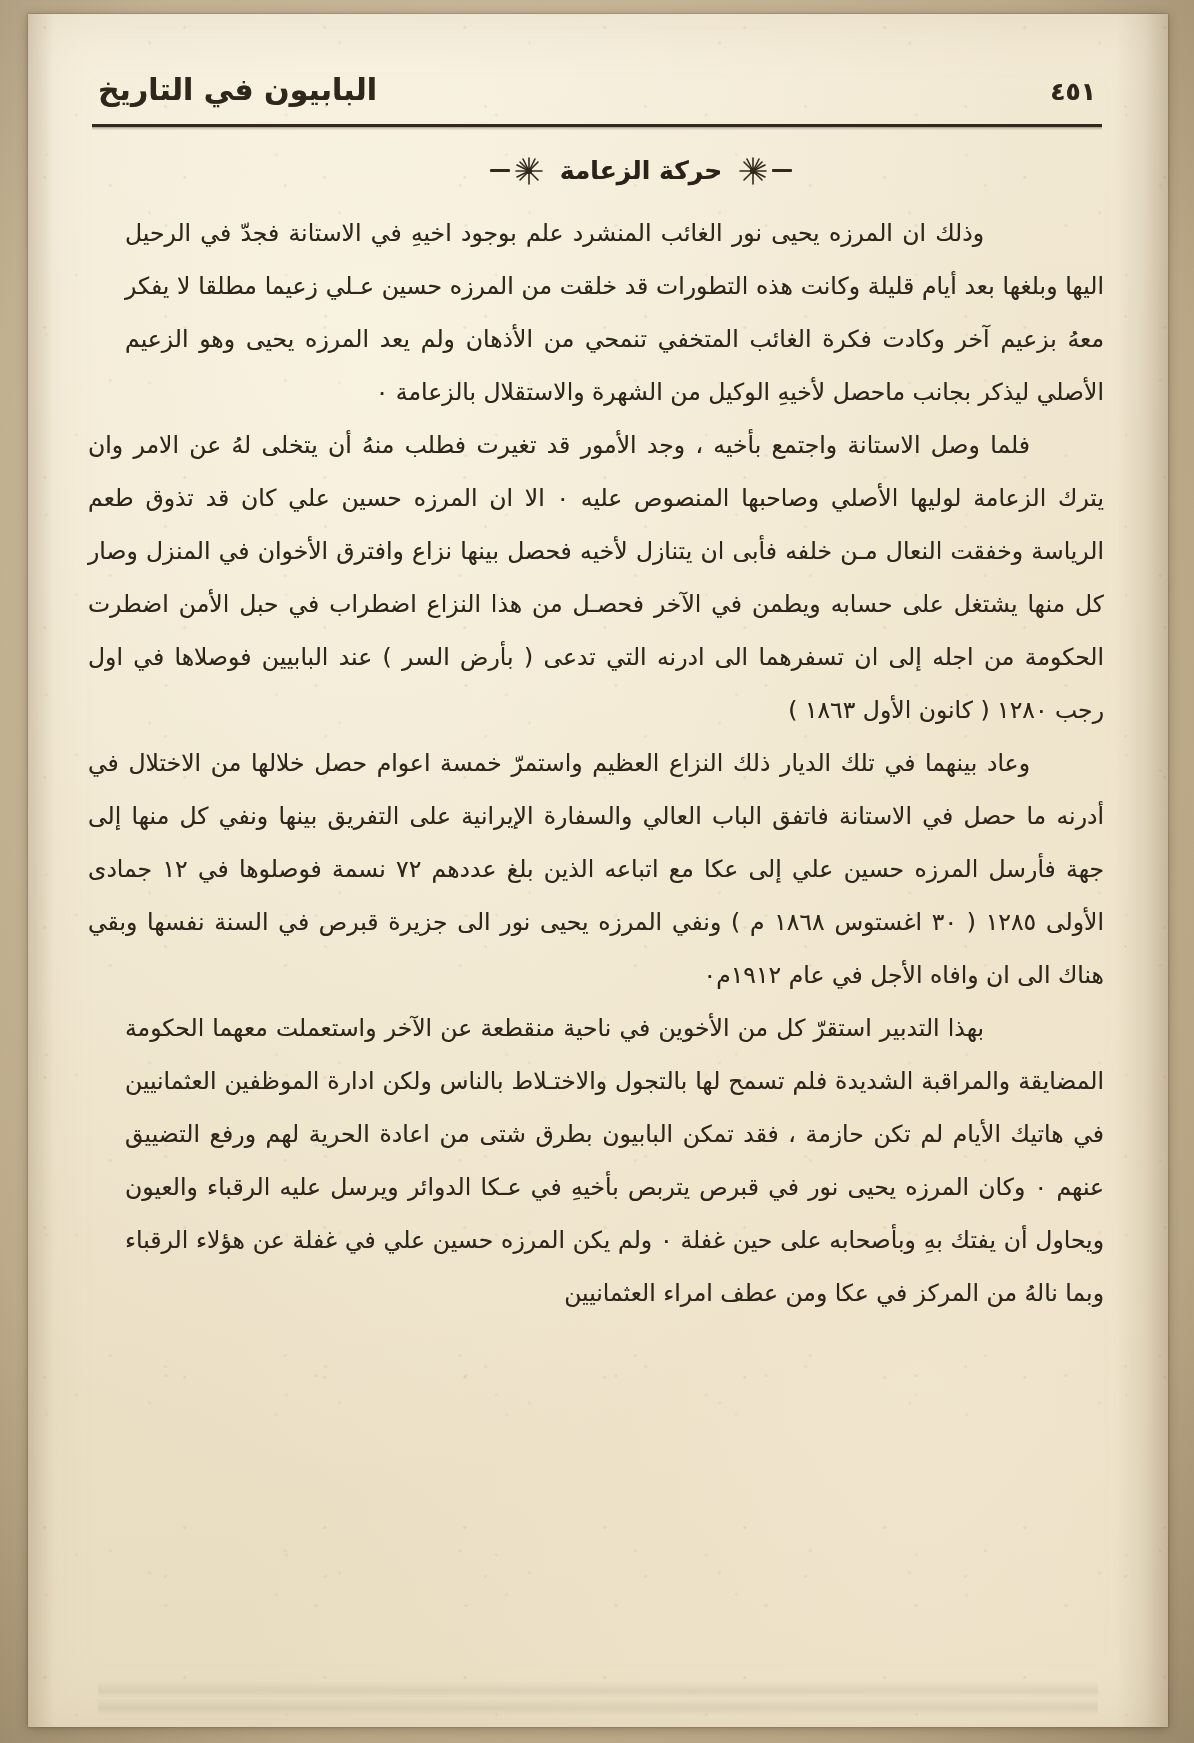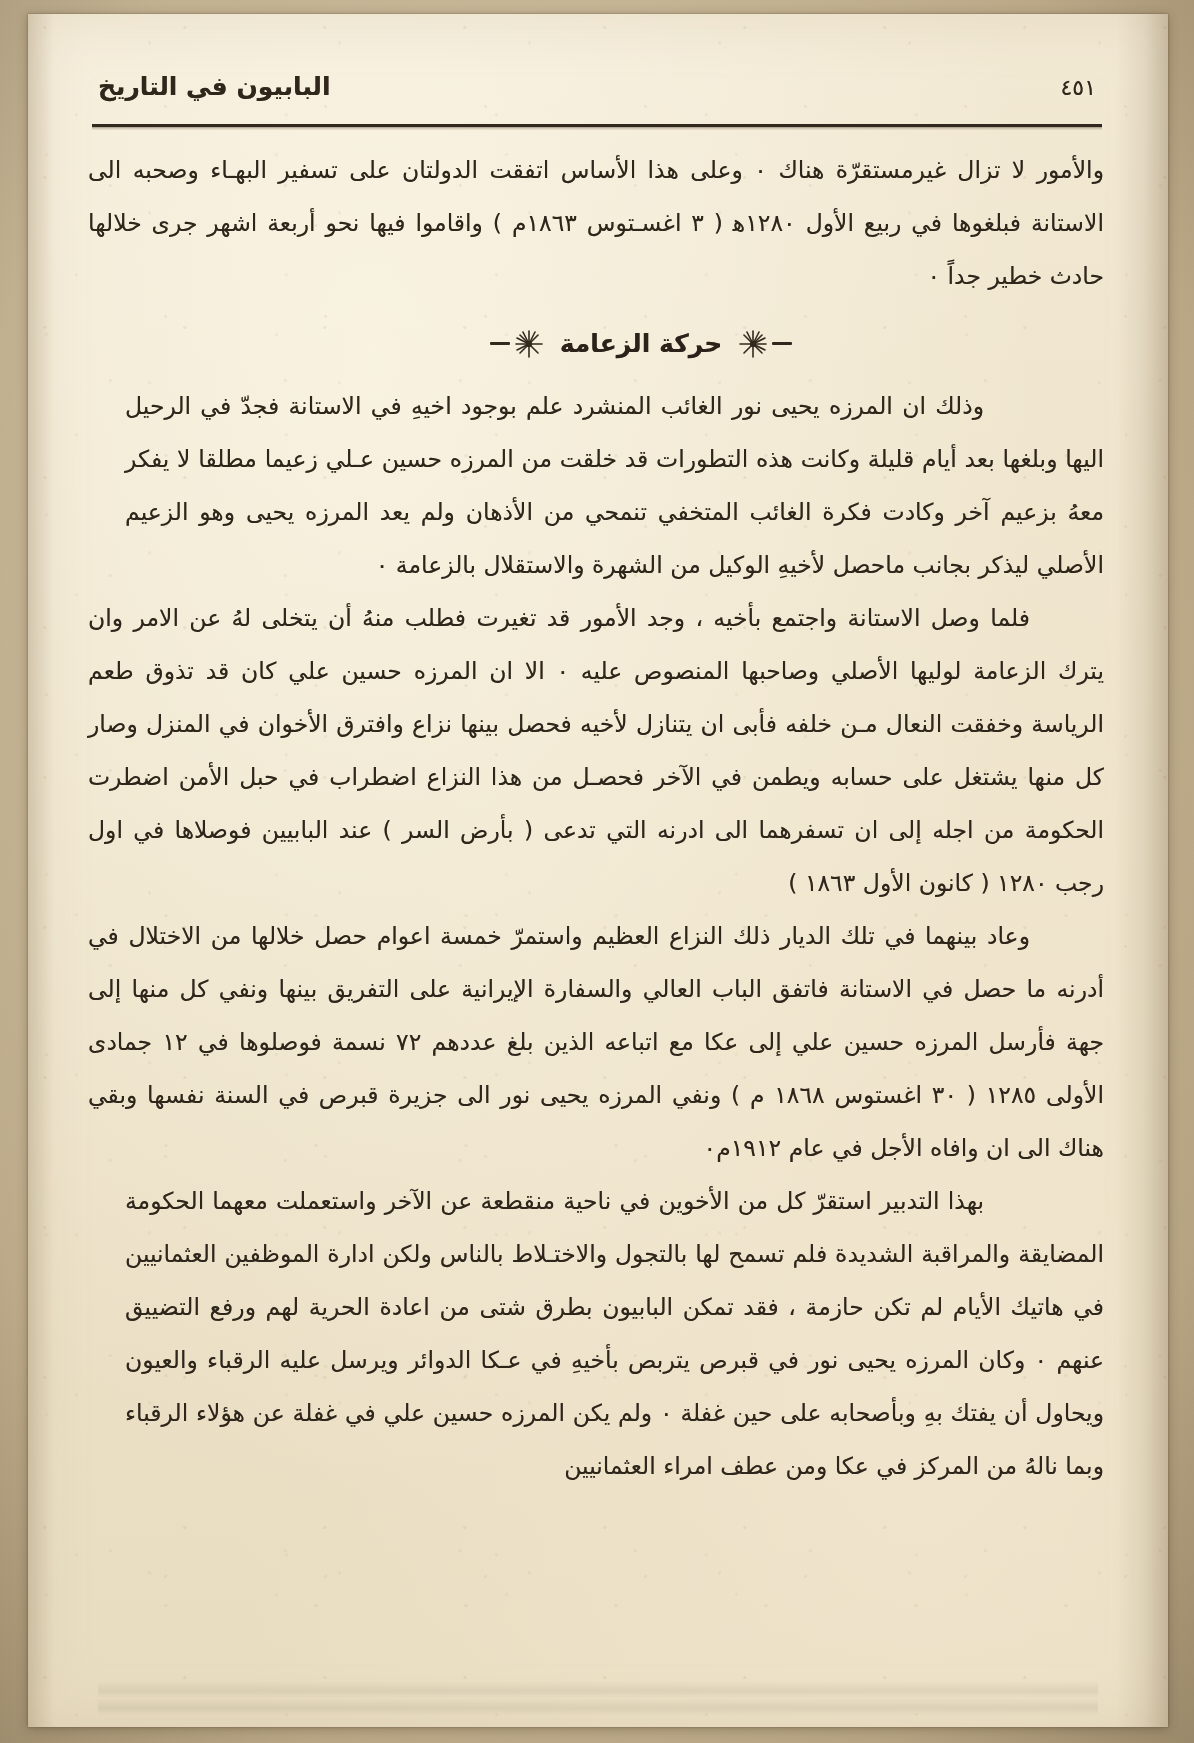--- a/index.html
+++ b/index.html
@@ -101,7 +101,7 @@
 
   .running-title {
     font-family: "DejaVu Sans", sans-serif;
-    font-size: 25px;
+    font-size: 30px;
     font-weight: 700;
     color: #30261b;
     letter-spacing: 0px;

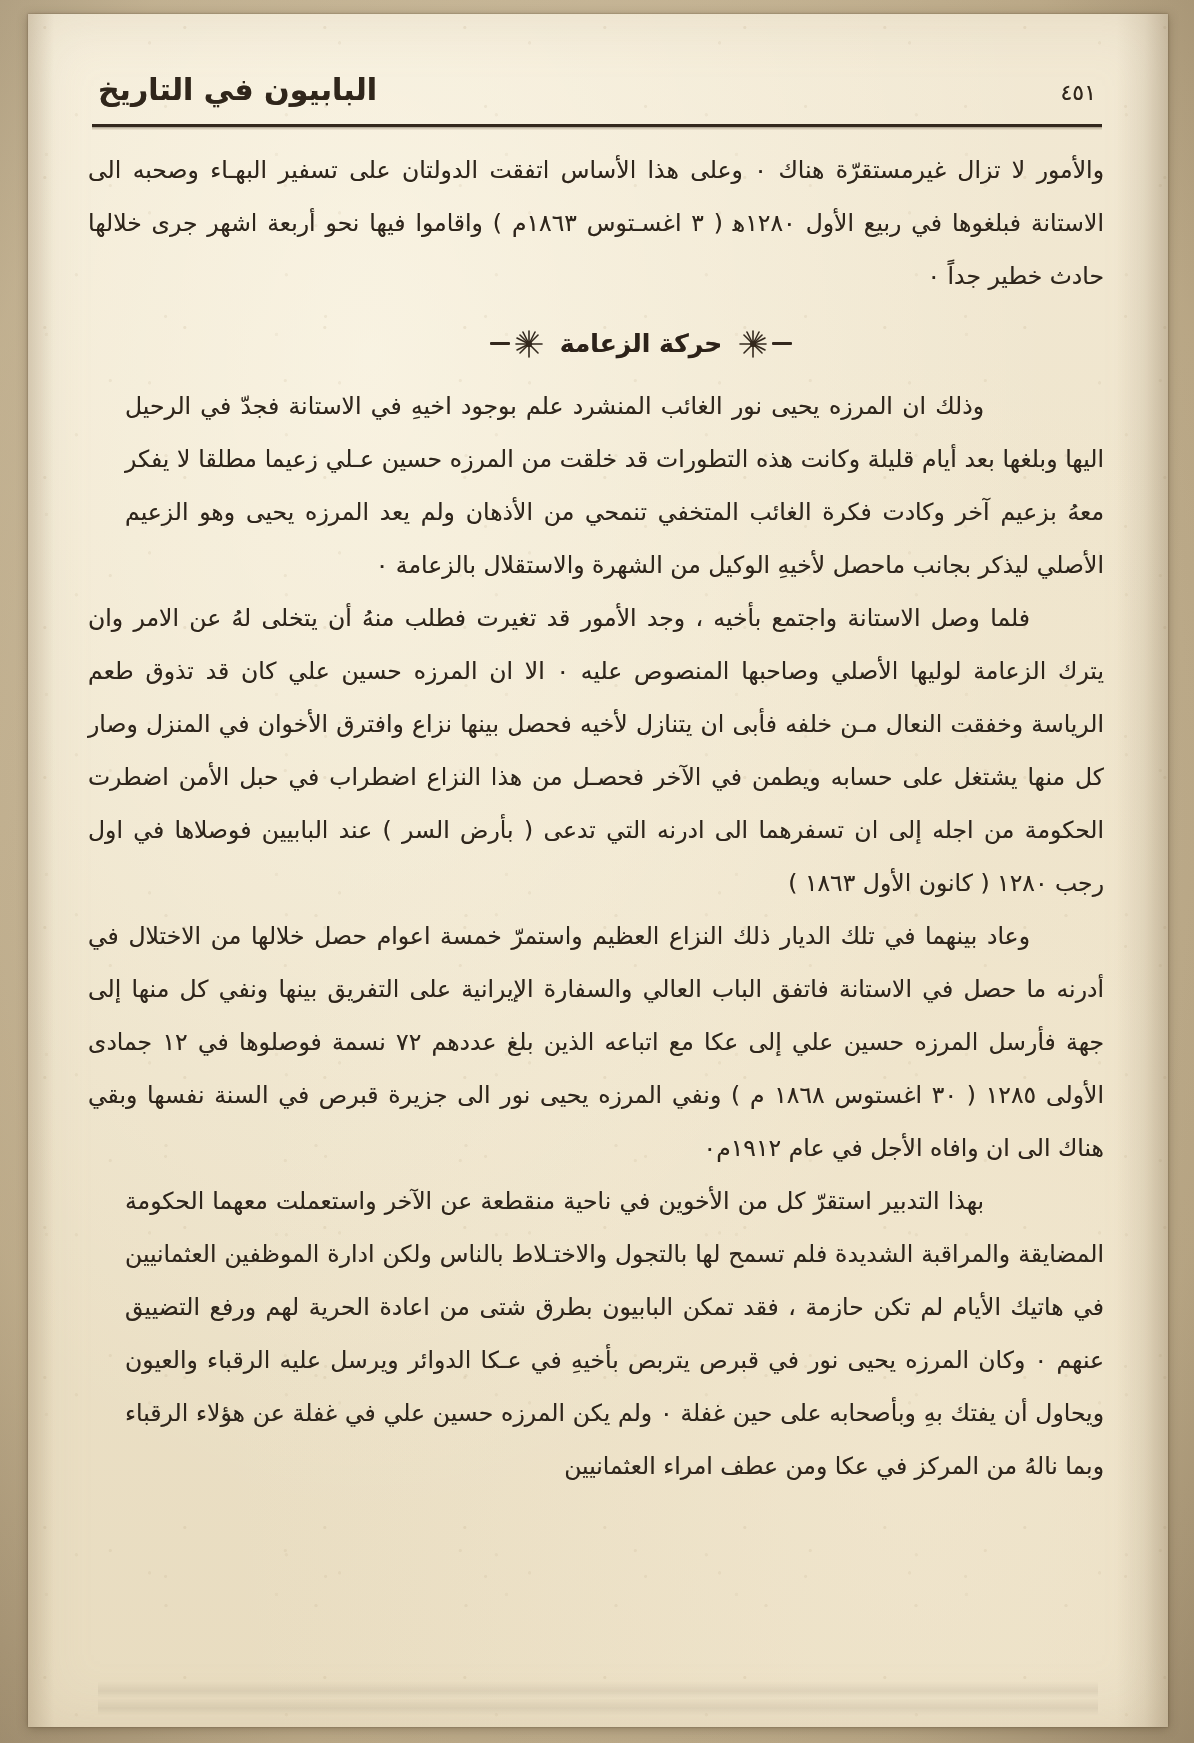--- a/index.html
+++ b/index.html
@@ -111,8 +111,8 @@
 
   .folio {
     font-family: "DejaVu Sans", sans-serif;
-    font-size: 22px;
-    font-weight: 400;
+    font-size: 25px;
+    font-weight: 700;
     color: #30261b;
     text-shadow: 0 0 0.6px rgba(45,36,26,0.55);
   }

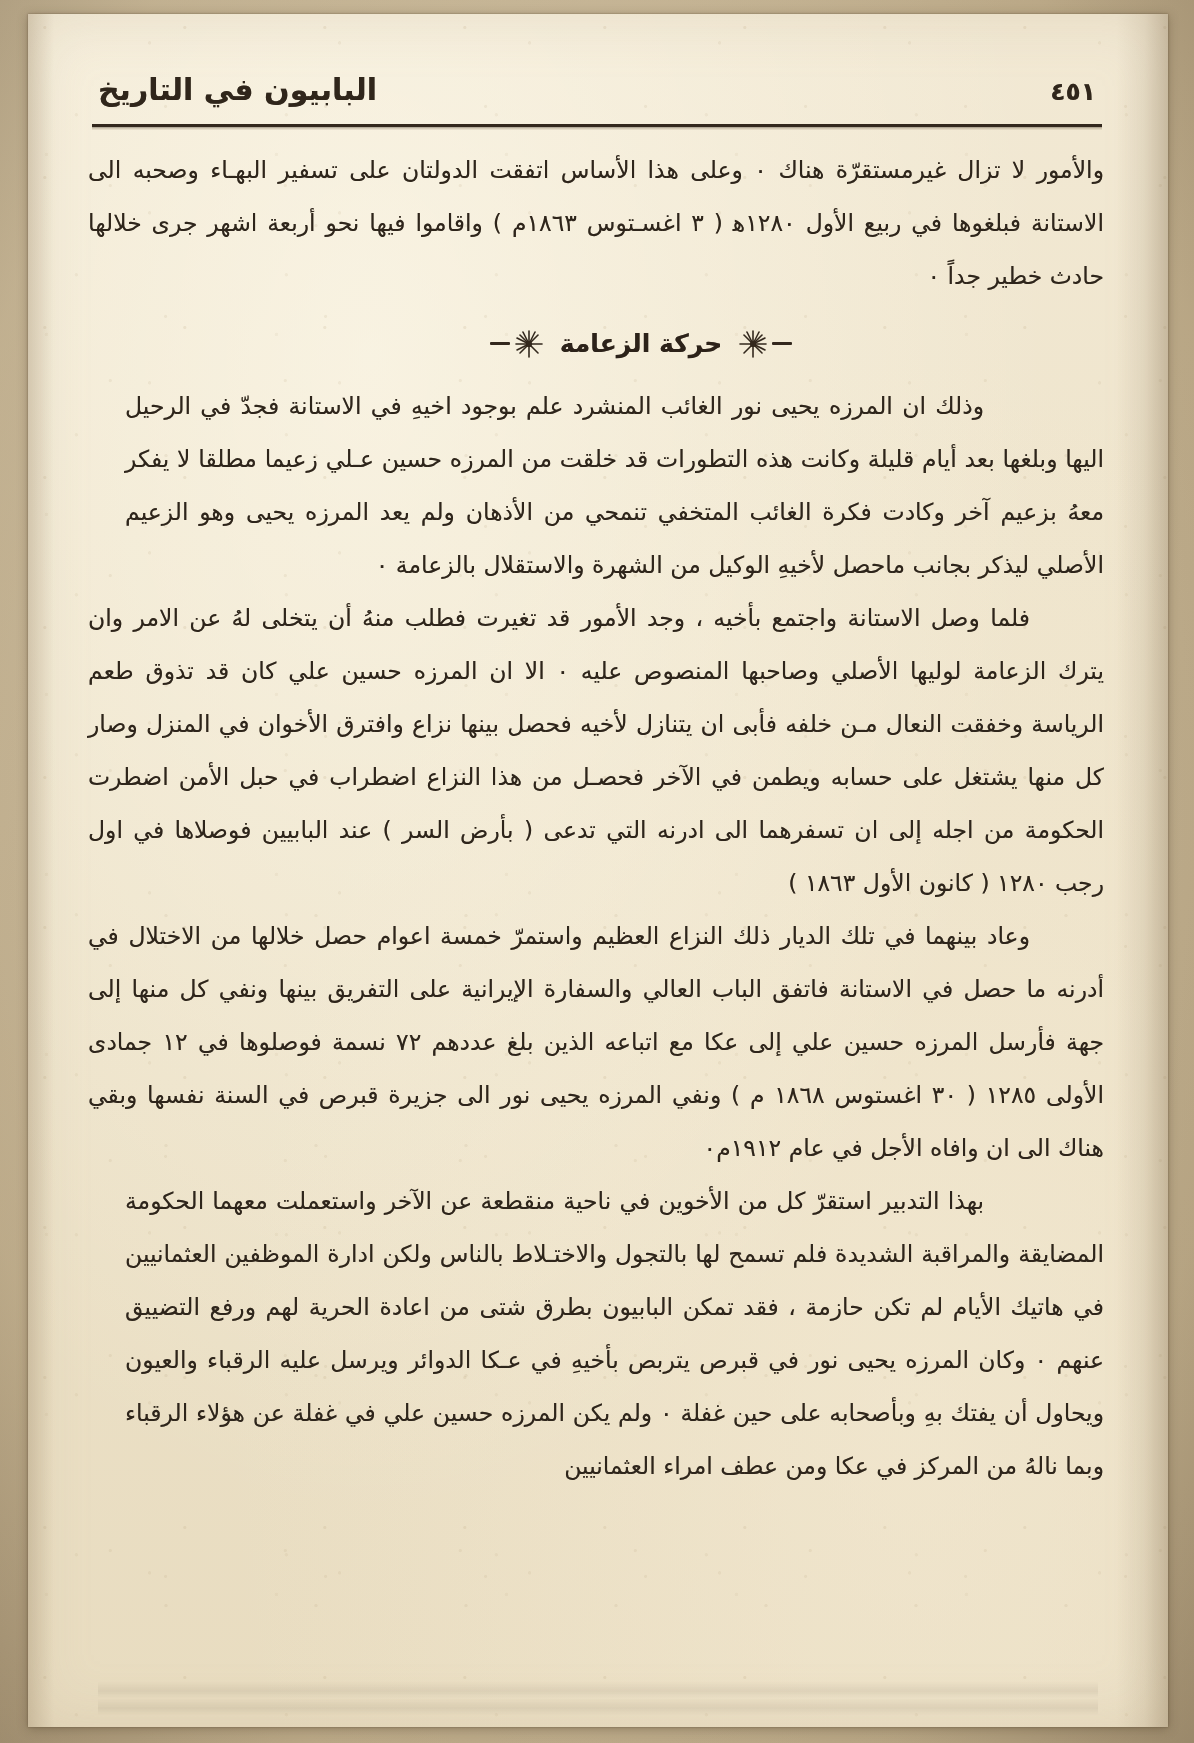--- a/index.html
+++ b/index.html
@@ -217,7 +217,6 @@
 
       <div class="body">
 
-        <p>والأمور لا تزال غيرمستقرّة هناك ٠ وعلى هذا الأساس اتفقت الدولتان على تسفير البهـاء وصحبه الى الاستانة فبلغوها في ربيع الأول ١٢٨٠ﻫ ( ٣ اغسـتوس ١٨٦٣م ) واقاموا فيها نحو أربعة اشهر جرى خلالها حادث خطير جداً ٠</p>
 
         <div class="section-head">
           <span class="orn">

